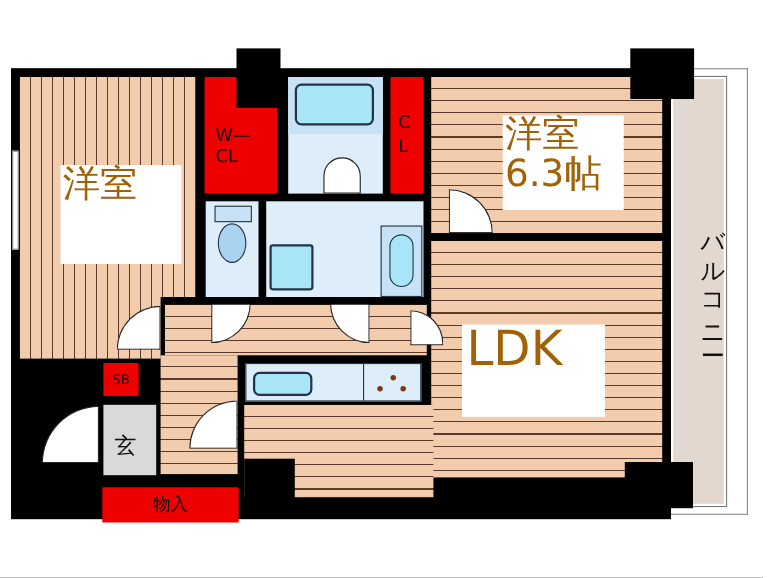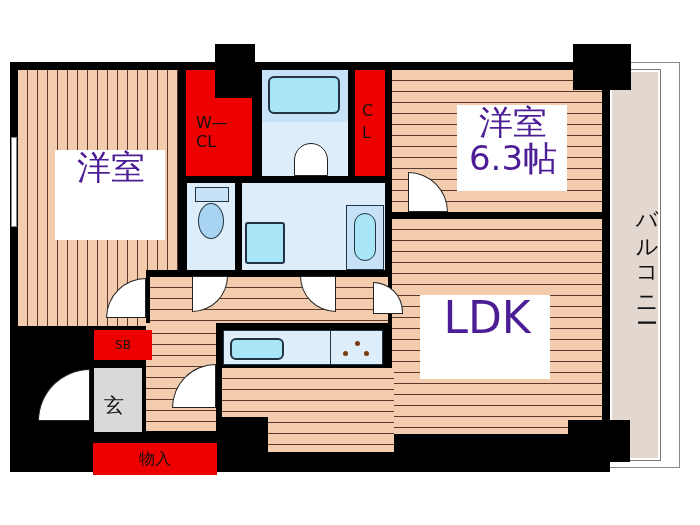--- a/index.html
+++ b/index.html
@@ -11,7 +11,7 @@
   .wet { background: #ddeefa; }
   .wet2 { background: #c7e2f6; }
   .red { background: #ee0000; }
-  .label-box { background: #fff; color: #4c1d95; text-align: center; line-height: 1.05; }
+  .label-box { background: #fff; color: #a16207; text-align: left; line-height: 1.05; }
   .door { border: 1.5px solid #222; background: #fff; }
   .fixture { border: 2px solid #234; background: #a8e6f7; border-radius: 6px; }
   .vtext { writing-mode: vertical-rl; text-orientation: upright; font-size: 22px; color: #111; letter-spacing: 4px; }

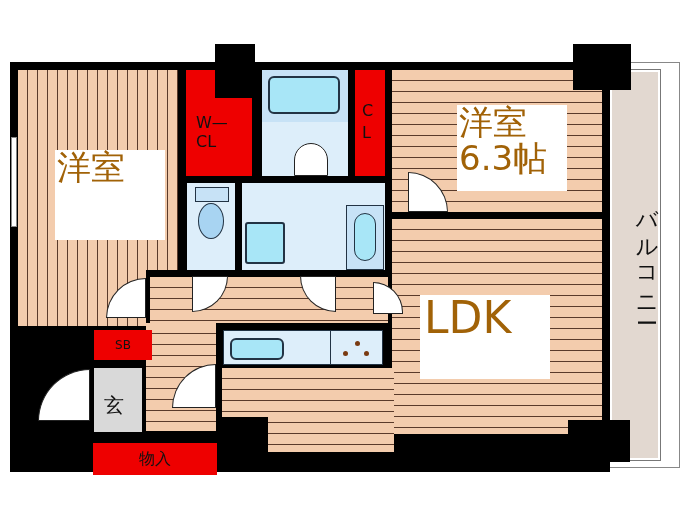--- a/index.html
+++ b/index.html
@@ -90,7 +90,7 @@
 <div class="abs door" style="left:373px;top:282px;width:30px;height:32px;border-radius:0 32px 0 0;"></div>
 <div class="abs door" style="left:172px;top:364px;width:44px;height:44px;border-radius:44px 0 0 0;"></div>
 
-<div class="abs red" style="left:94px;top:330px;width:58px;height:30px;text-align:center;font-size:12px;line-height:30px;color:#111;">SB</div>
+<div class="abs red" style="left:94px;top:330px;width:32px;height:30px;text-align:center;font-size:12px;line-height:30px;color:#111;">SB</div>
 <div class="abs" style="left:94px;top:368px;width:48px;height:64px;background:#d9d9d9;"></div>
 <div class="abs" style="left:104px;top:392px;font-size:20px;color:#111;">玄</div>
 <div class="abs door" style="left:38px;top:369px;width:52px;height:52px;border-radius:52px 0 0 0;"></div>

